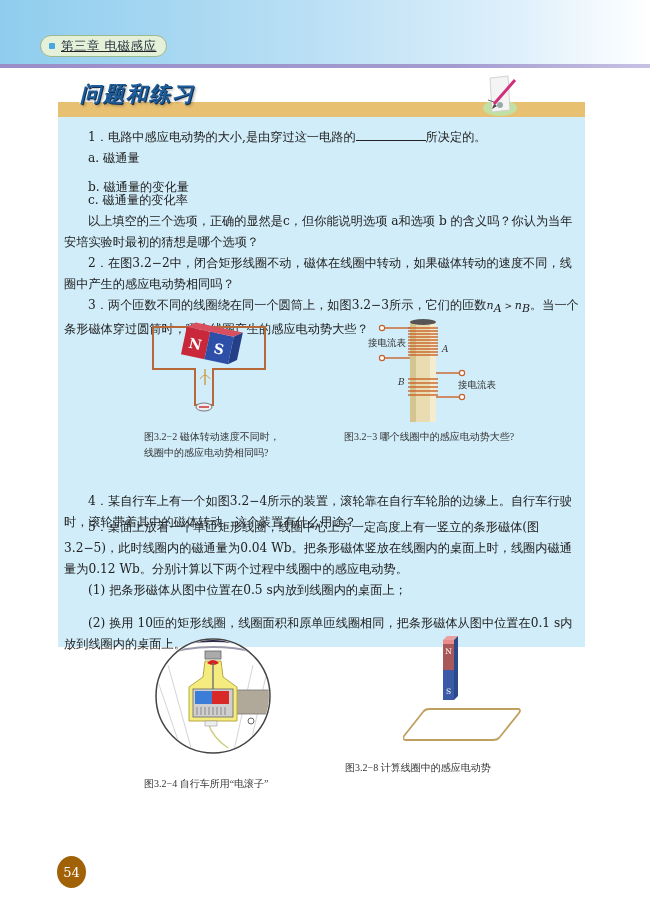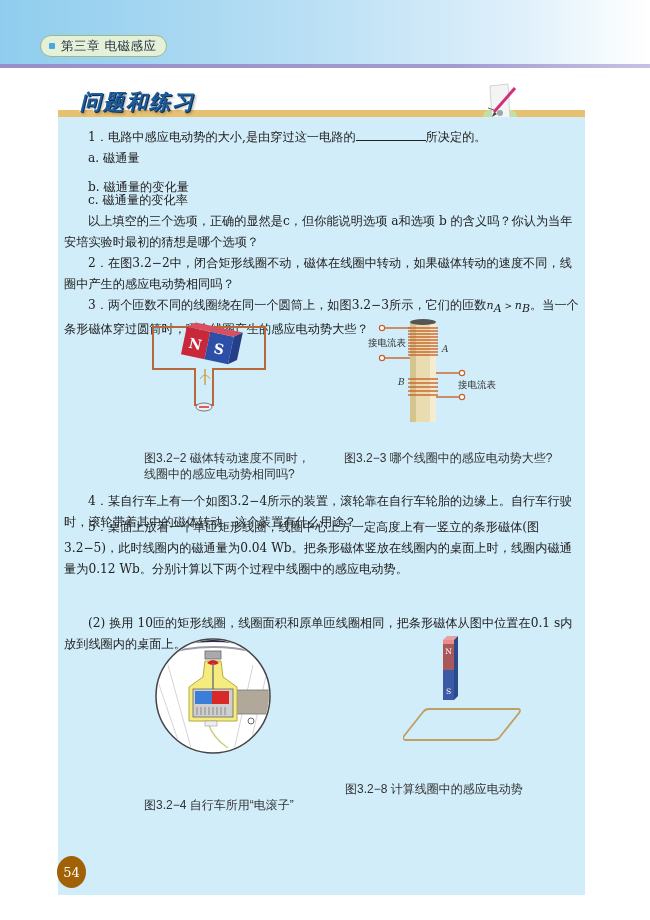--- a/index.html
+++ b/index.html
@@ -20,7 +20,7 @@
   .chapter-pill {
     position: absolute; left: 40px; top: 35px; height: 22px; padding: 0 10px 0 8px;
     border-radius: 12px; background: #e4f1d8; border: 1px solid #9cb98c;
-    display: flex; align-items: center; gap: 6px; box-sizing: border-box;
+    display: flex; align-items: center; gap: 6px; box-sizing: border-box; text-decoration: underline;
   }
   .chapter-dot { width: 6px; height: 6px; background: #4aa8e0; border-radius: 1px; }
   .chapter-text { font-size: 12.5px; color: #1e2a3a; font-family: "DejaVu Sans", sans-serif; letter-spacing: 0.5px; }

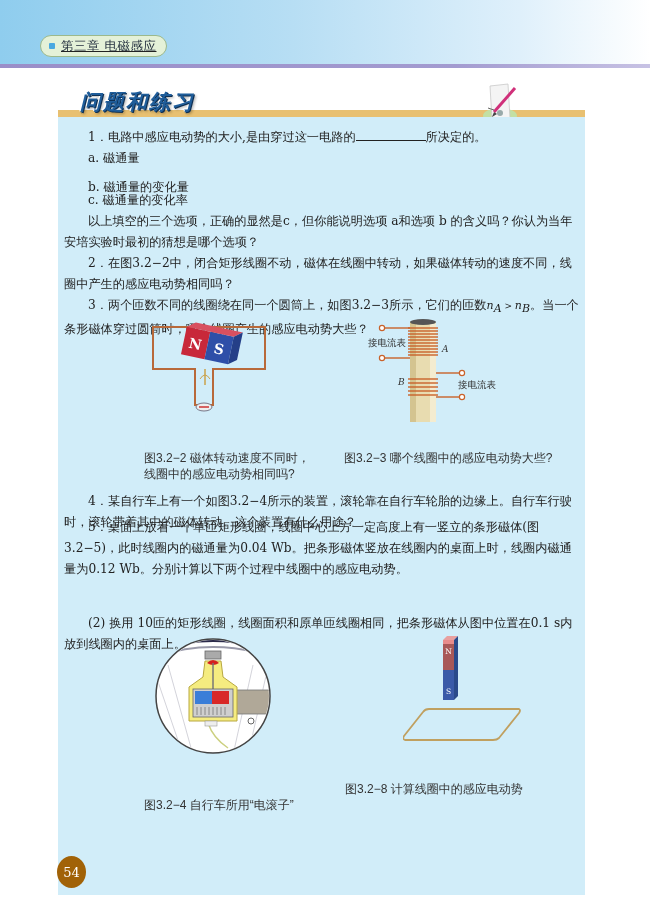--- a/index.html
+++ b/index.html
@@ -26,7 +26,7 @@
   .chapter-text { font-size: 12.5px; color: #1e2a3a; font-family: "DejaVu Sans", sans-serif; letter-spacing: 0.5px; }
 
   .section-header {
-    position: absolute; left: 58px; top: 80px; width: 527px; height: 37px; margin-top: 8px;
+    position: absolute; left: 58px; top: 80px; width: 527px; height: 37px;
   }
   .section-bar {
     position: absolute; left: 0; top: 22px; width: 527px; height: 15px;

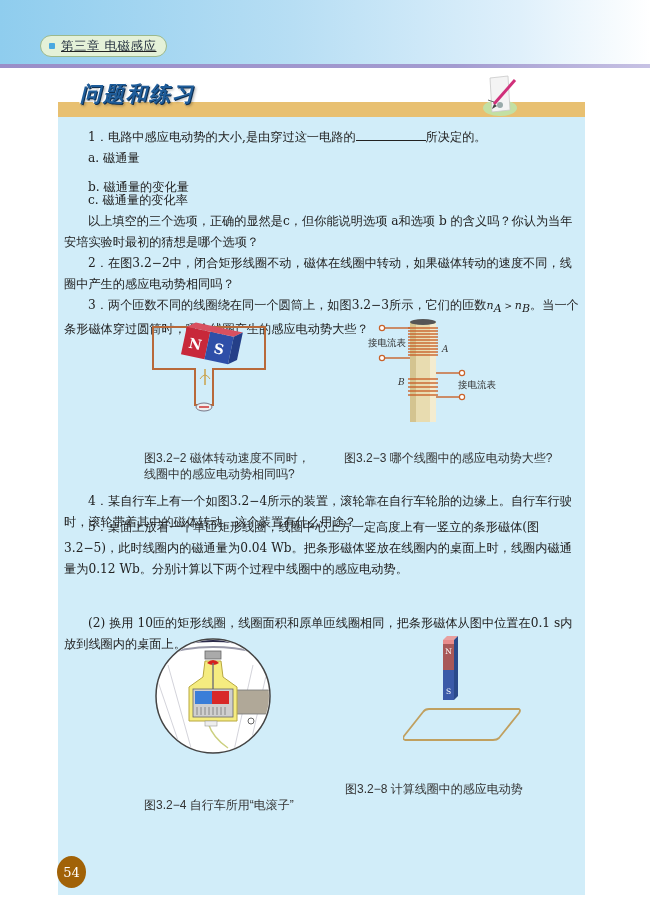--- a/index.html
+++ b/index.html
@@ -41,7 +41,7 @@
   .pencil-icon { position: absolute; left: 422px; top: -6px; width: 40px; height: 44px; }
 
   .panel {
-    position: absolute; left: 58px; top: 117px; width: 527px; height: 778px;
+    position: absolute; left: 58px; top: 117px; width: 527px; height: 530px;
     background: #d1edf9;
   }
   .q-text {

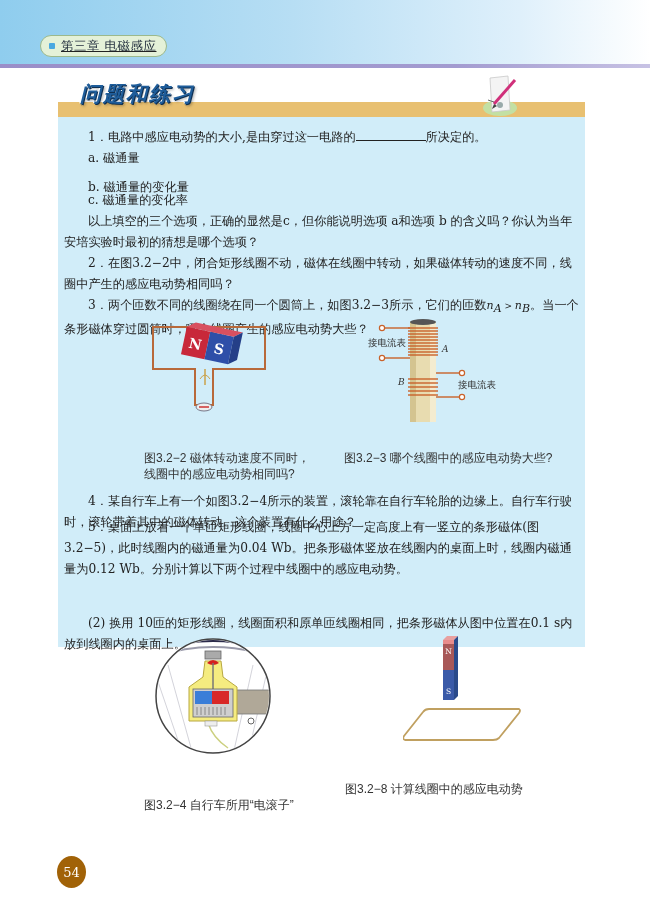--- a/index.html
+++ b/index.html
@@ -52,7 +52,7 @@
   .opt { padding-left: 24px; }
   .blank { display: inline-block; width: 70px; border-bottom: 1px solid #222; height: 12px; vertical-align: baseline; }
   .sub { font-style: italic; font-size: 11px; }
-  .fig-caption { position: absolute; font-size: 12px; line-height: 16px; color: #333; font-family: Liberation Sans, sans-serif; margin-top: 21px; }
+  .fig-caption { position: absolute; font-size: 10px; line-height: 16px; color: #333; font-family: Liberation Serif, serif; }
   .fig { position: absolute; }
 
   .page-num {

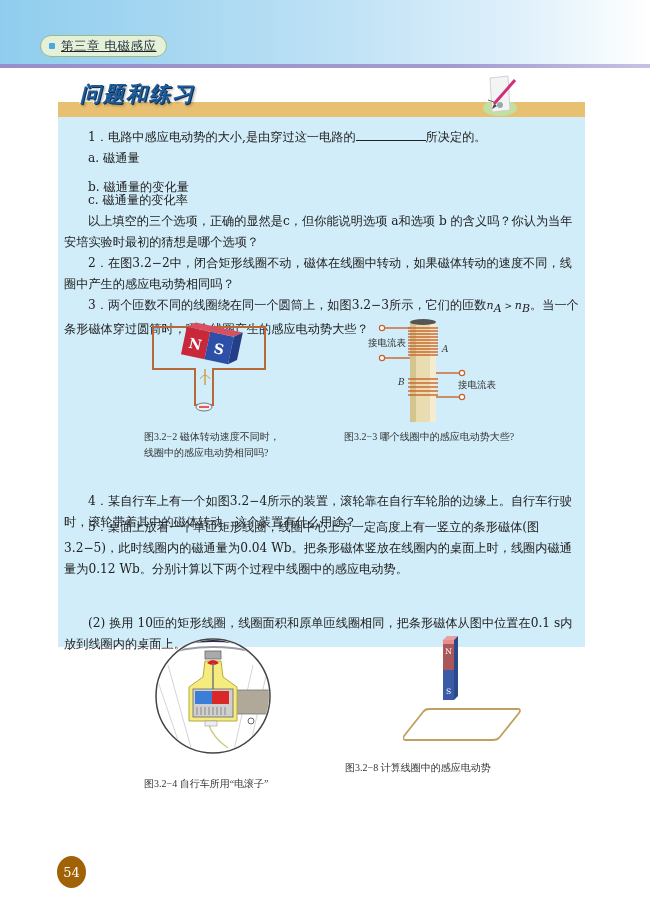--- a/index.html
+++ b/index.html
@@ -162,6 +162,7 @@
   <div class="q-text indent" style="top:358px;margin-top:16px;">4．某自行车上有一个如图3.2−4所示的装置，滚轮靠在自行车轮胎的边缘上。自行车行驶时，滚轮带着其中的磁体转动。这个装置有什么用途？</div>
 
   <div class="q-text indent" style="top:400px;">5．桌面上放着一个单匝矩形线圈，线圈中心上方一定高度上有一竖立的条形磁体(图3.2−5)，此时线圈内的磁通量为0.04  Wb。把条形磁体竖放在线圈内的桌面上时，线圈内磁通量为0.12  Wb。分别计算以下两个过程中线圈中的感应电动势。</div>
+  <div class="q-text indent" style="top:463px;">(1) 把条形磁体从图中位置在0.5 s内放到线圈内的桌面上；</div>
   <div class="q-text indent" style="top:484px;margin-top:12px;">(2) 换用 10匝的矩形线圈，线圈面积和原单匝线圈相同，把条形磁体从图中位置在0.1  s内放到线圈内的桌面上。</div>
 
   <svg class="fig" style="left:95px; top:520px;" width="120" height="118" viewBox="0 0 120 118">

